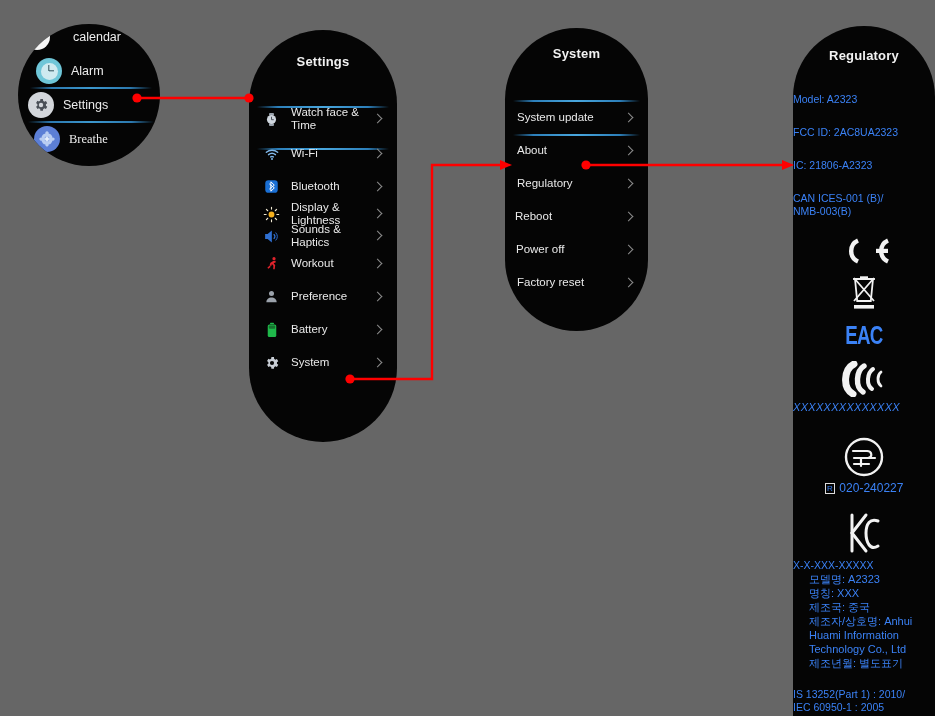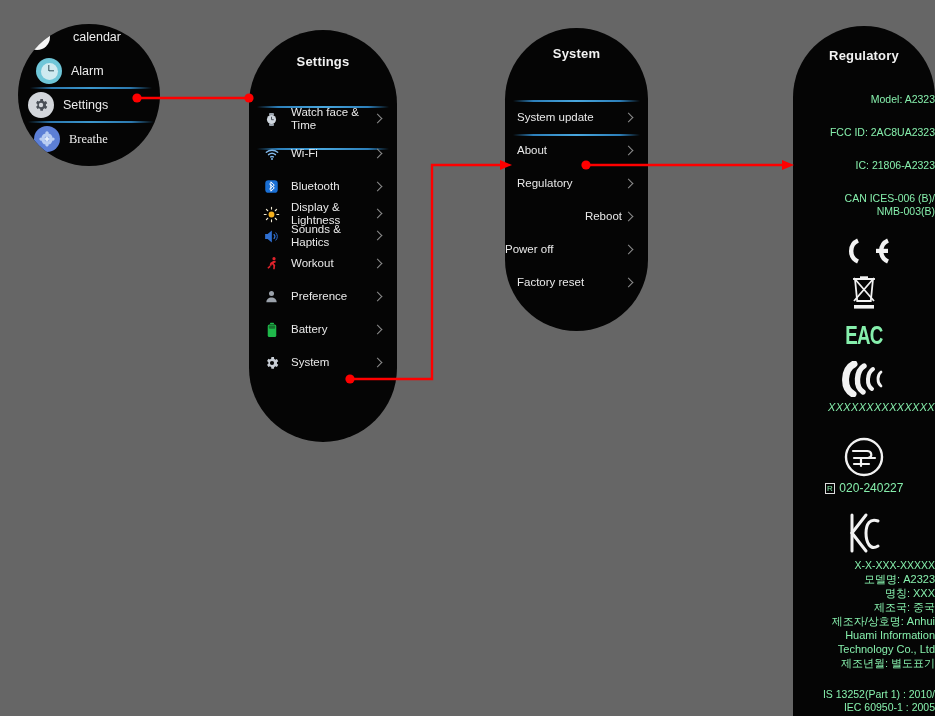--- a/index.html
+++ b/index.html
@@ -207,8 +207,8 @@
     left: 0;
     top: 0;
     width: 100%;
-    text-align: right;
-    color: #86efac;
+    text-align: left;
+    color: #3b82f6;
   }
   .reg-line {
     font-size: 10.5px;

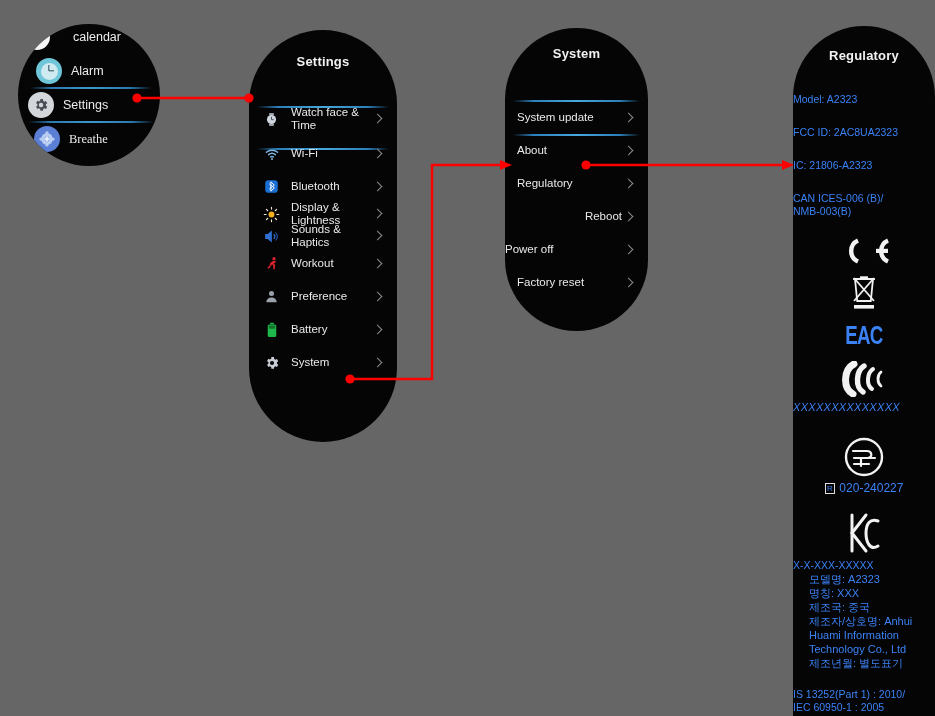--- a/index.html
+++ b/index.html
@@ -478,7 +478,7 @@
       <p class="reg-line" style="margin-top:7px;">Model: A2323</p>
       <p class="reg-line" style="margin-top:20px;">FCC ID: 2AC8UA2323</p>
       <p class="reg-line" style="margin-top:20px;">IC: 21806-A2323</p>
-      <p class="reg-line" style="margin-top:20px;">CAN ICES-006 (B)/
+      <p class="reg-line" style="margin-top:20px;">CAN ICES-001 (B)/
 NMB-003(B)</p>
 
       <div class="reg-mark" style="margin-top:18px;">

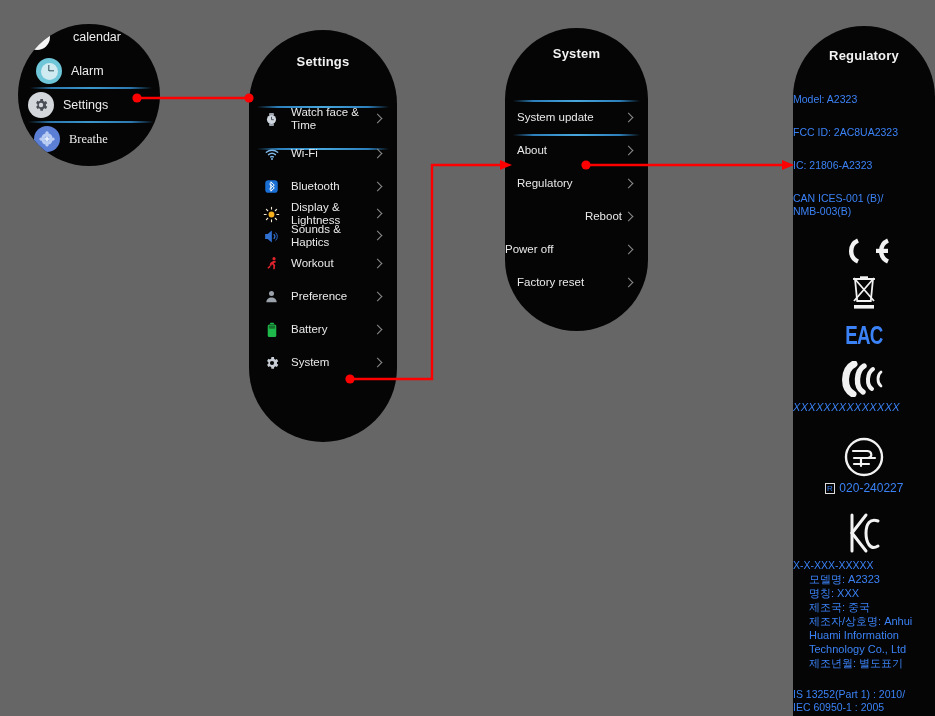--- a/index.html
+++ b/index.html
@@ -454,7 +454,7 @@
         <div class="chev"></div>
       </div>
 
-      <div class="menu-row noicon" style="padding-left:20px;text-align:right;">
+      <div class="menu-row noicon" style="padding-left:10px;">
         <div class="menu-lbl">Reboot</div>
         <div class="chev"></div>
       </div>

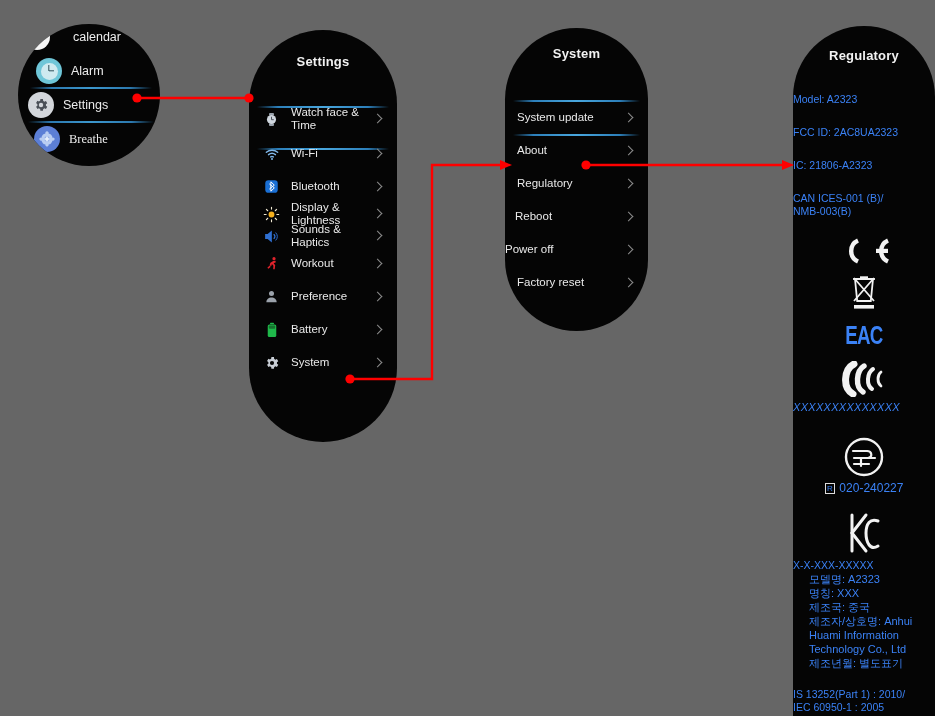--- a/index.html
+++ b/index.html
@@ -459,7 +459,7 @@
         <div class="chev"></div>
       </div>
 
-      <div class="menu-row noicon" style="padding-left:0;">
+      <div class="menu-row noicon" style="padding-left:11px;">
         <div class="menu-lbl">Power off</div>
         <div class="chev"></div>
       </div>

